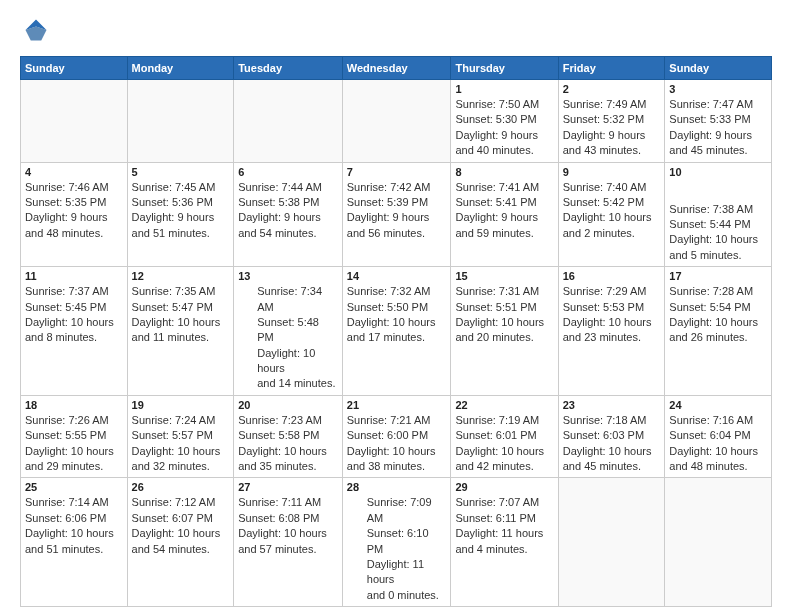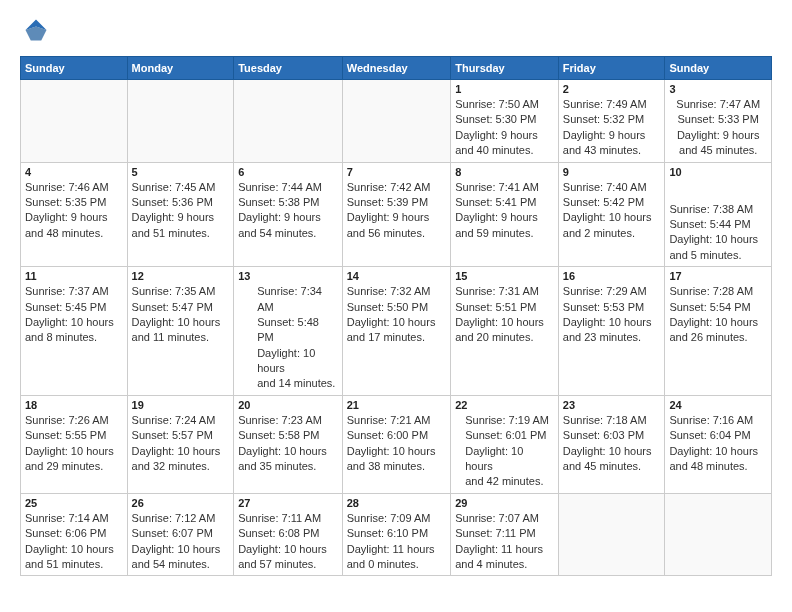--- a/index.html
+++ b/index.html
@@ -151,7 +151,7 @@
           </td>
           <td>
             <span class="day-num">3</span>
-            <div class="day-info" style="white-space: pre-line; text-align: center;">Sunrise: 7:47 AM
+            <div class="day-info" style="white-space: pre-line;">Sunrise: 7:47 AM
 Sunset: 5:33 PM
 Daylight: 9 hours
 and 45 minutes.</div>

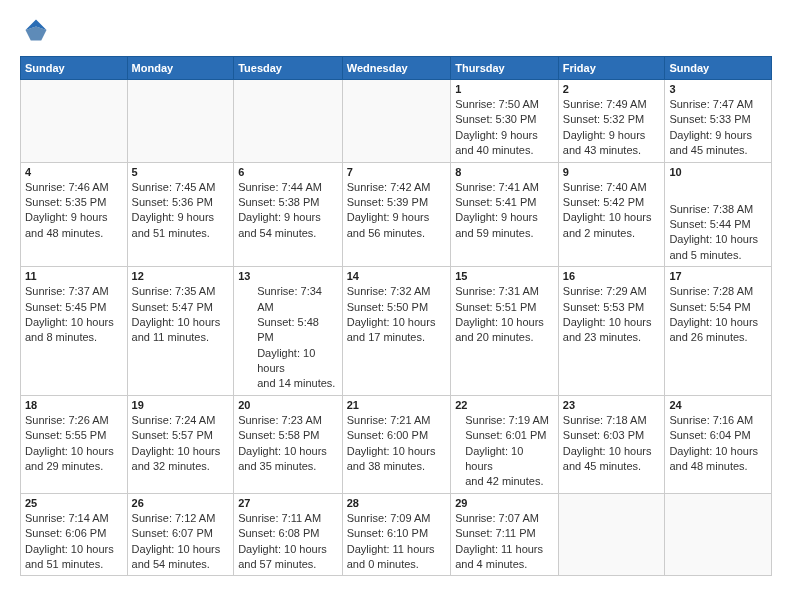--- a/index.html
+++ b/index.html
@@ -290,7 +290,7 @@
           </td>
           <td>
             <span class="day-num">22</span>
-            <div class="day-info" style="white-space: pre-line; margin-left: 10px;">Sunrise: 7:19 AM
+            <div class="day-info" style="white-space: pre-line;">Sunrise: 7:19 AM
 Sunset: 6:01 PM
 Daylight: 10 hours
 and 42 minutes.</div>

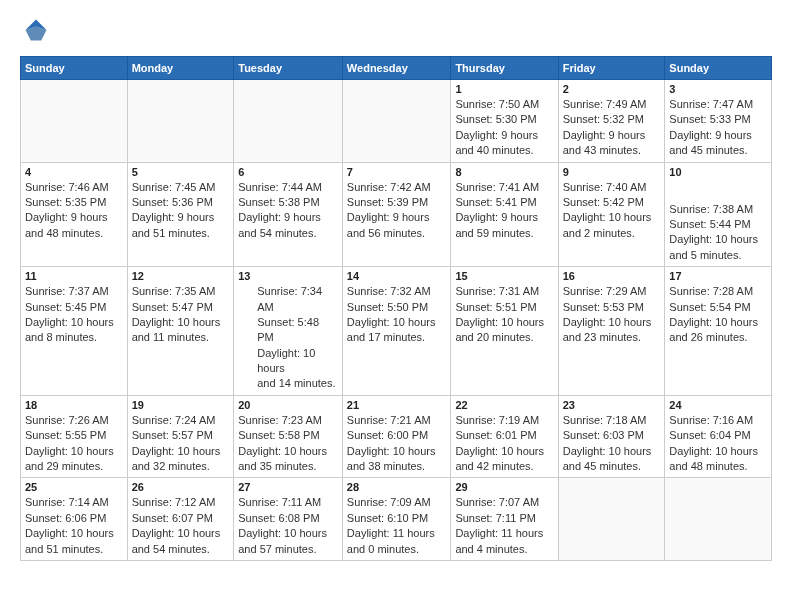--- a/index.html
+++ b/index.html
@@ -334,7 +334,7 @@
           </td>
           <td>
             <span class="day-num">28</span>
-            <div class="day-info" style="white-space: pre-line;">Sunrise: 7:09 AM
+            <div class="day-info" style="white-space: pre-line; margin-left: 20px;">Sunrise: 7:09 AM
 Sunset: 6:10 PM
 Daylight: 11 hours
 and 0 minutes.</div>

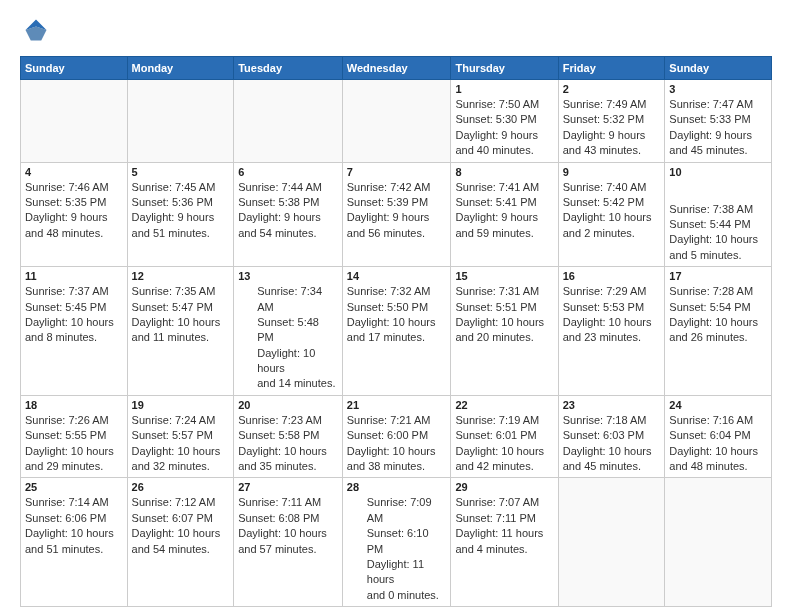--- a/index.html
+++ b/index.html
@@ -342,7 +342,7 @@
           <td>
             <span class="day-num">29</span>
             <div class="day-info" style="white-space: pre-line;">Sunrise: 7:07 AM
-Sunset: 7:11 PM
+Sunset: 6:11 PM
 Daylight: 11 hours
 and 4 minutes.</div>
           </td>

